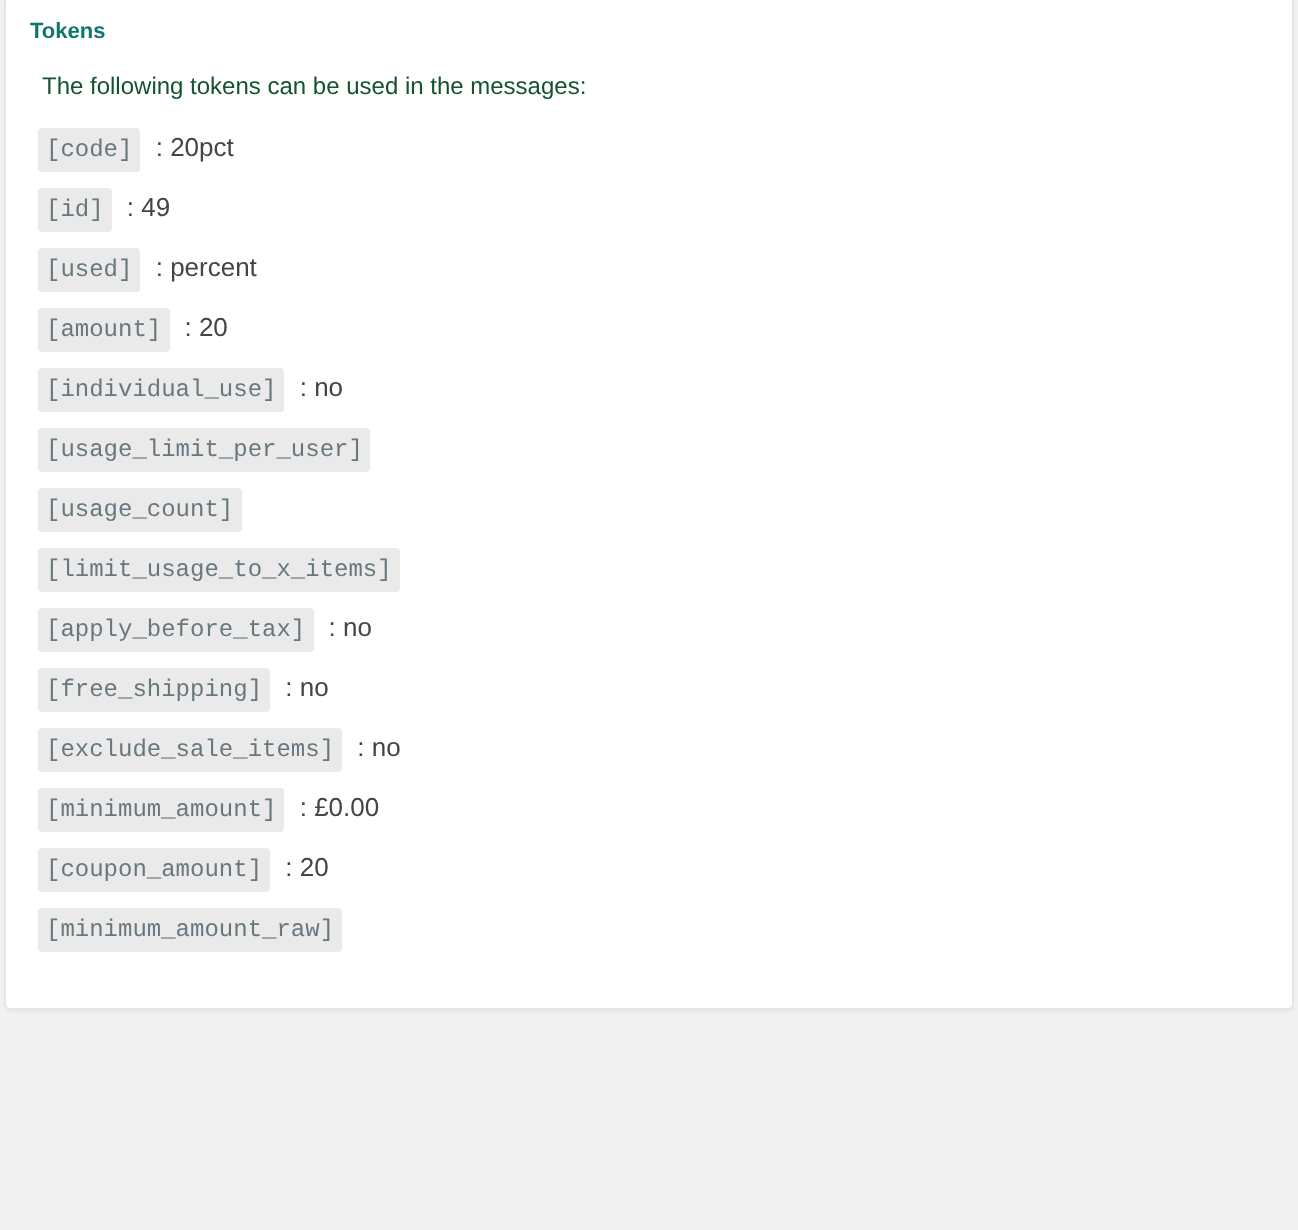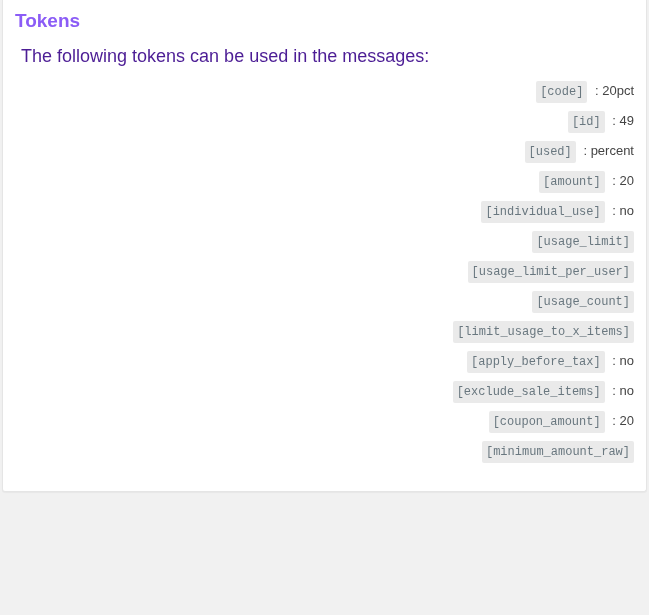--- a/index.html
+++ b/index.html
@@ -24,8 +24,8 @@
   }
   .heading {
     font-weight: 600;
-    font-size: 19px;
-    color: #8b5cf6;
+    font-size: 11px;
+    color: #0f766e;
     margin: 0 0 14px 0;
   }
   .intro {

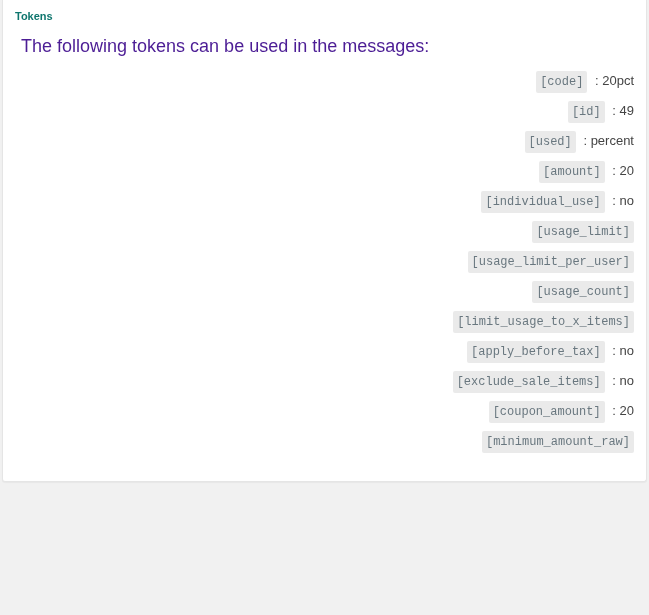--- a/index.html
+++ b/index.html
@@ -29,8 +29,8 @@
     margin: 0 0 14px 0;
   }
   .intro {
-    font-size: 18px;
-    color: #4c1d95;
+    font-size: 12px;
+    color: #14532d;
     margin: 0 0 14px 6px;
   }
   .token-list {

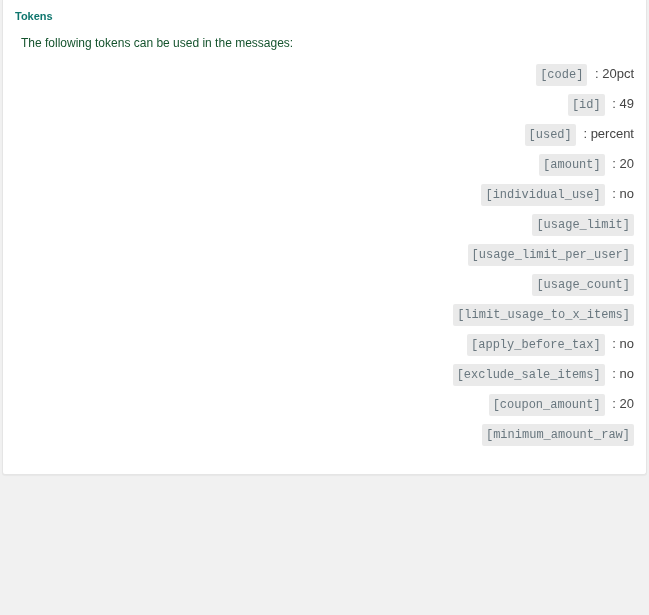--- a/index.html
+++ b/index.html
@@ -39,7 +39,6 @@
   .token-row {
     margin: 0 0 8px 0;
     line-height: 18px;
-    text-align: right;
   }
   .token-code {
     display: inline-block;

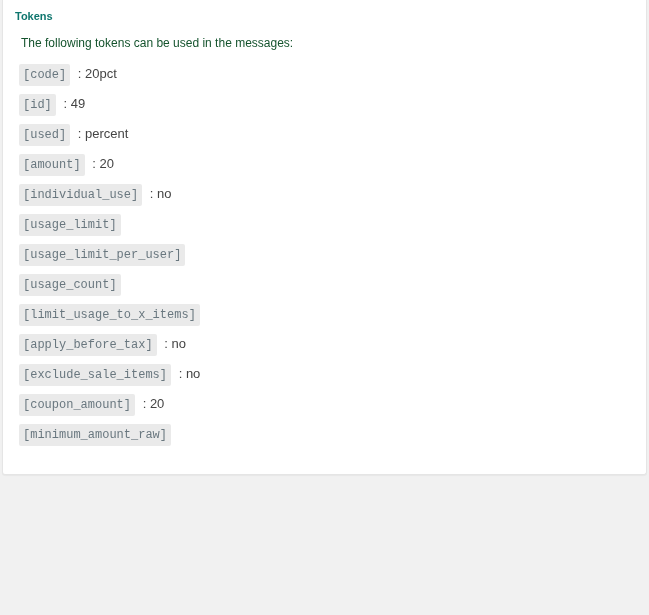--- a/index.html
+++ b/index.html
@@ -67,7 +67,6 @@
       <div class="token-row"><span class="token-code">[used]</span><span class="token-val"><span> : </span><span>percent</span></span></div>
       <div class="token-row"><span class="token-code">[amount]</span><span class="token-val"><span> : </span><span>20</span></span></div>
       <div class="token-row"><span class="token-code">[individual_use]</span><span class="token-val"><span> : </span><span>no</span></span></div>
-      <div class="token-row"><span class="token-code">[usage_limit]</span></div>
       <div class="token-row"><span class="token-code">[usage_limit_per_user]</span></div>
       <div class="token-row"><span class="token-code">[usage_count]</span></div>
       <div class="token-row"><span class="token-code">[limit_usage_to_x_items]</span></div>

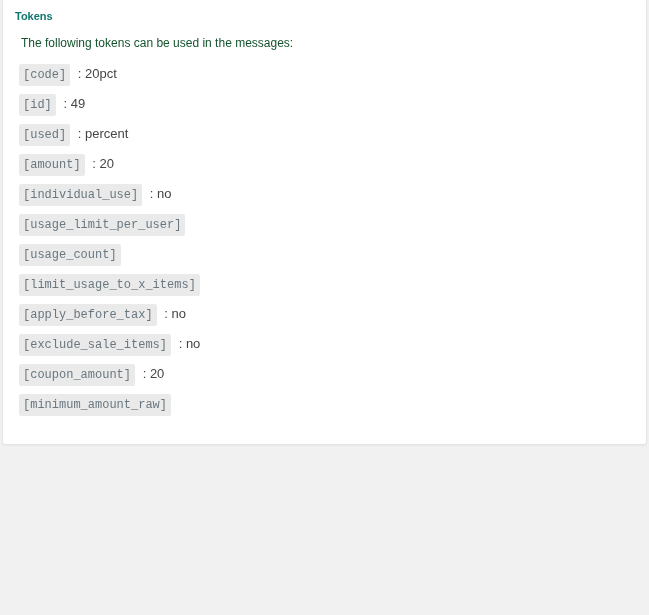--- a/index.html
+++ b/index.html
@@ -71,6 +71,7 @@
       <div class="token-row"><span class="token-code">[usage_count]</span></div>
       <div class="token-row"><span class="token-code">[limit_usage_to_x_items]</span></div>
       <div class="token-row"><span class="token-code">[apply_before_tax]</span><span class="token-val"><span> : </span><span>no</span></span></div>
+      <div class="token-row"><span class="token-code">[free_shipping]</span><span class="token-val"><span> : </span><span>no</span></span></div>
       <div class="token-row"><span class="token-code">[exclude_sale_items]</span><span class="token-val"><span> : </span><span>no</span></span></div>
       <div class="token-row"><span class="token-code">[coupon_amount]</span><span class="token-val"><span> : </span><span>20</span></span></div>
       <div class="token-row"><span class="token-code">[minimum_amount_raw]</span></div>

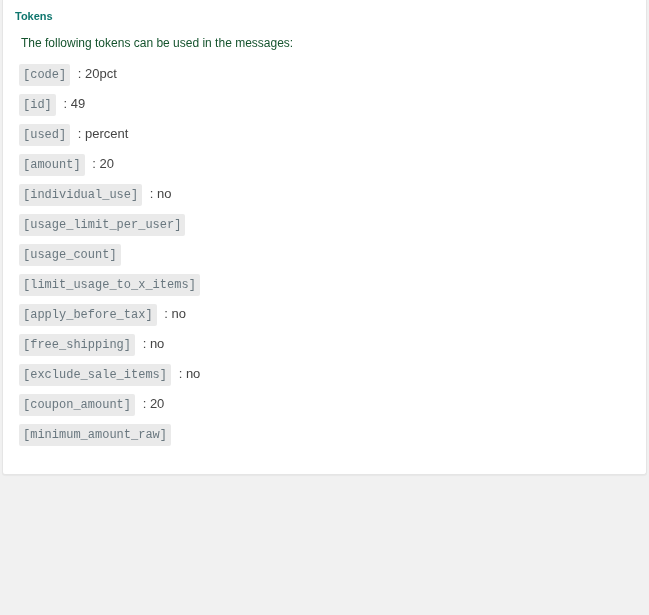--- a/index.html
+++ b/index.html
@@ -73,6 +73,7 @@
       <div class="token-row"><span class="token-code">[apply_before_tax]</span><span class="token-val"><span> : </span><span>no</span></span></div>
       <div class="token-row"><span class="token-code">[free_shipping]</span><span class="token-val"><span> : </span><span>no</span></span></div>
       <div class="token-row"><span class="token-code">[exclude_sale_items]</span><span class="token-val"><span> : </span><span>no</span></span></div>
+      <div class="token-row"><span class="token-code">[minimum_amount]</span><span class="token-val"><span> : </span><span>£0.00</span></span></div>
       <div class="token-row"><span class="token-code">[coupon_amount]</span><span class="token-val"><span> : </span><span>20</span></span></div>
       <div class="token-row"><span class="token-code">[minimum_amount_raw]</span></div>
     </div>

